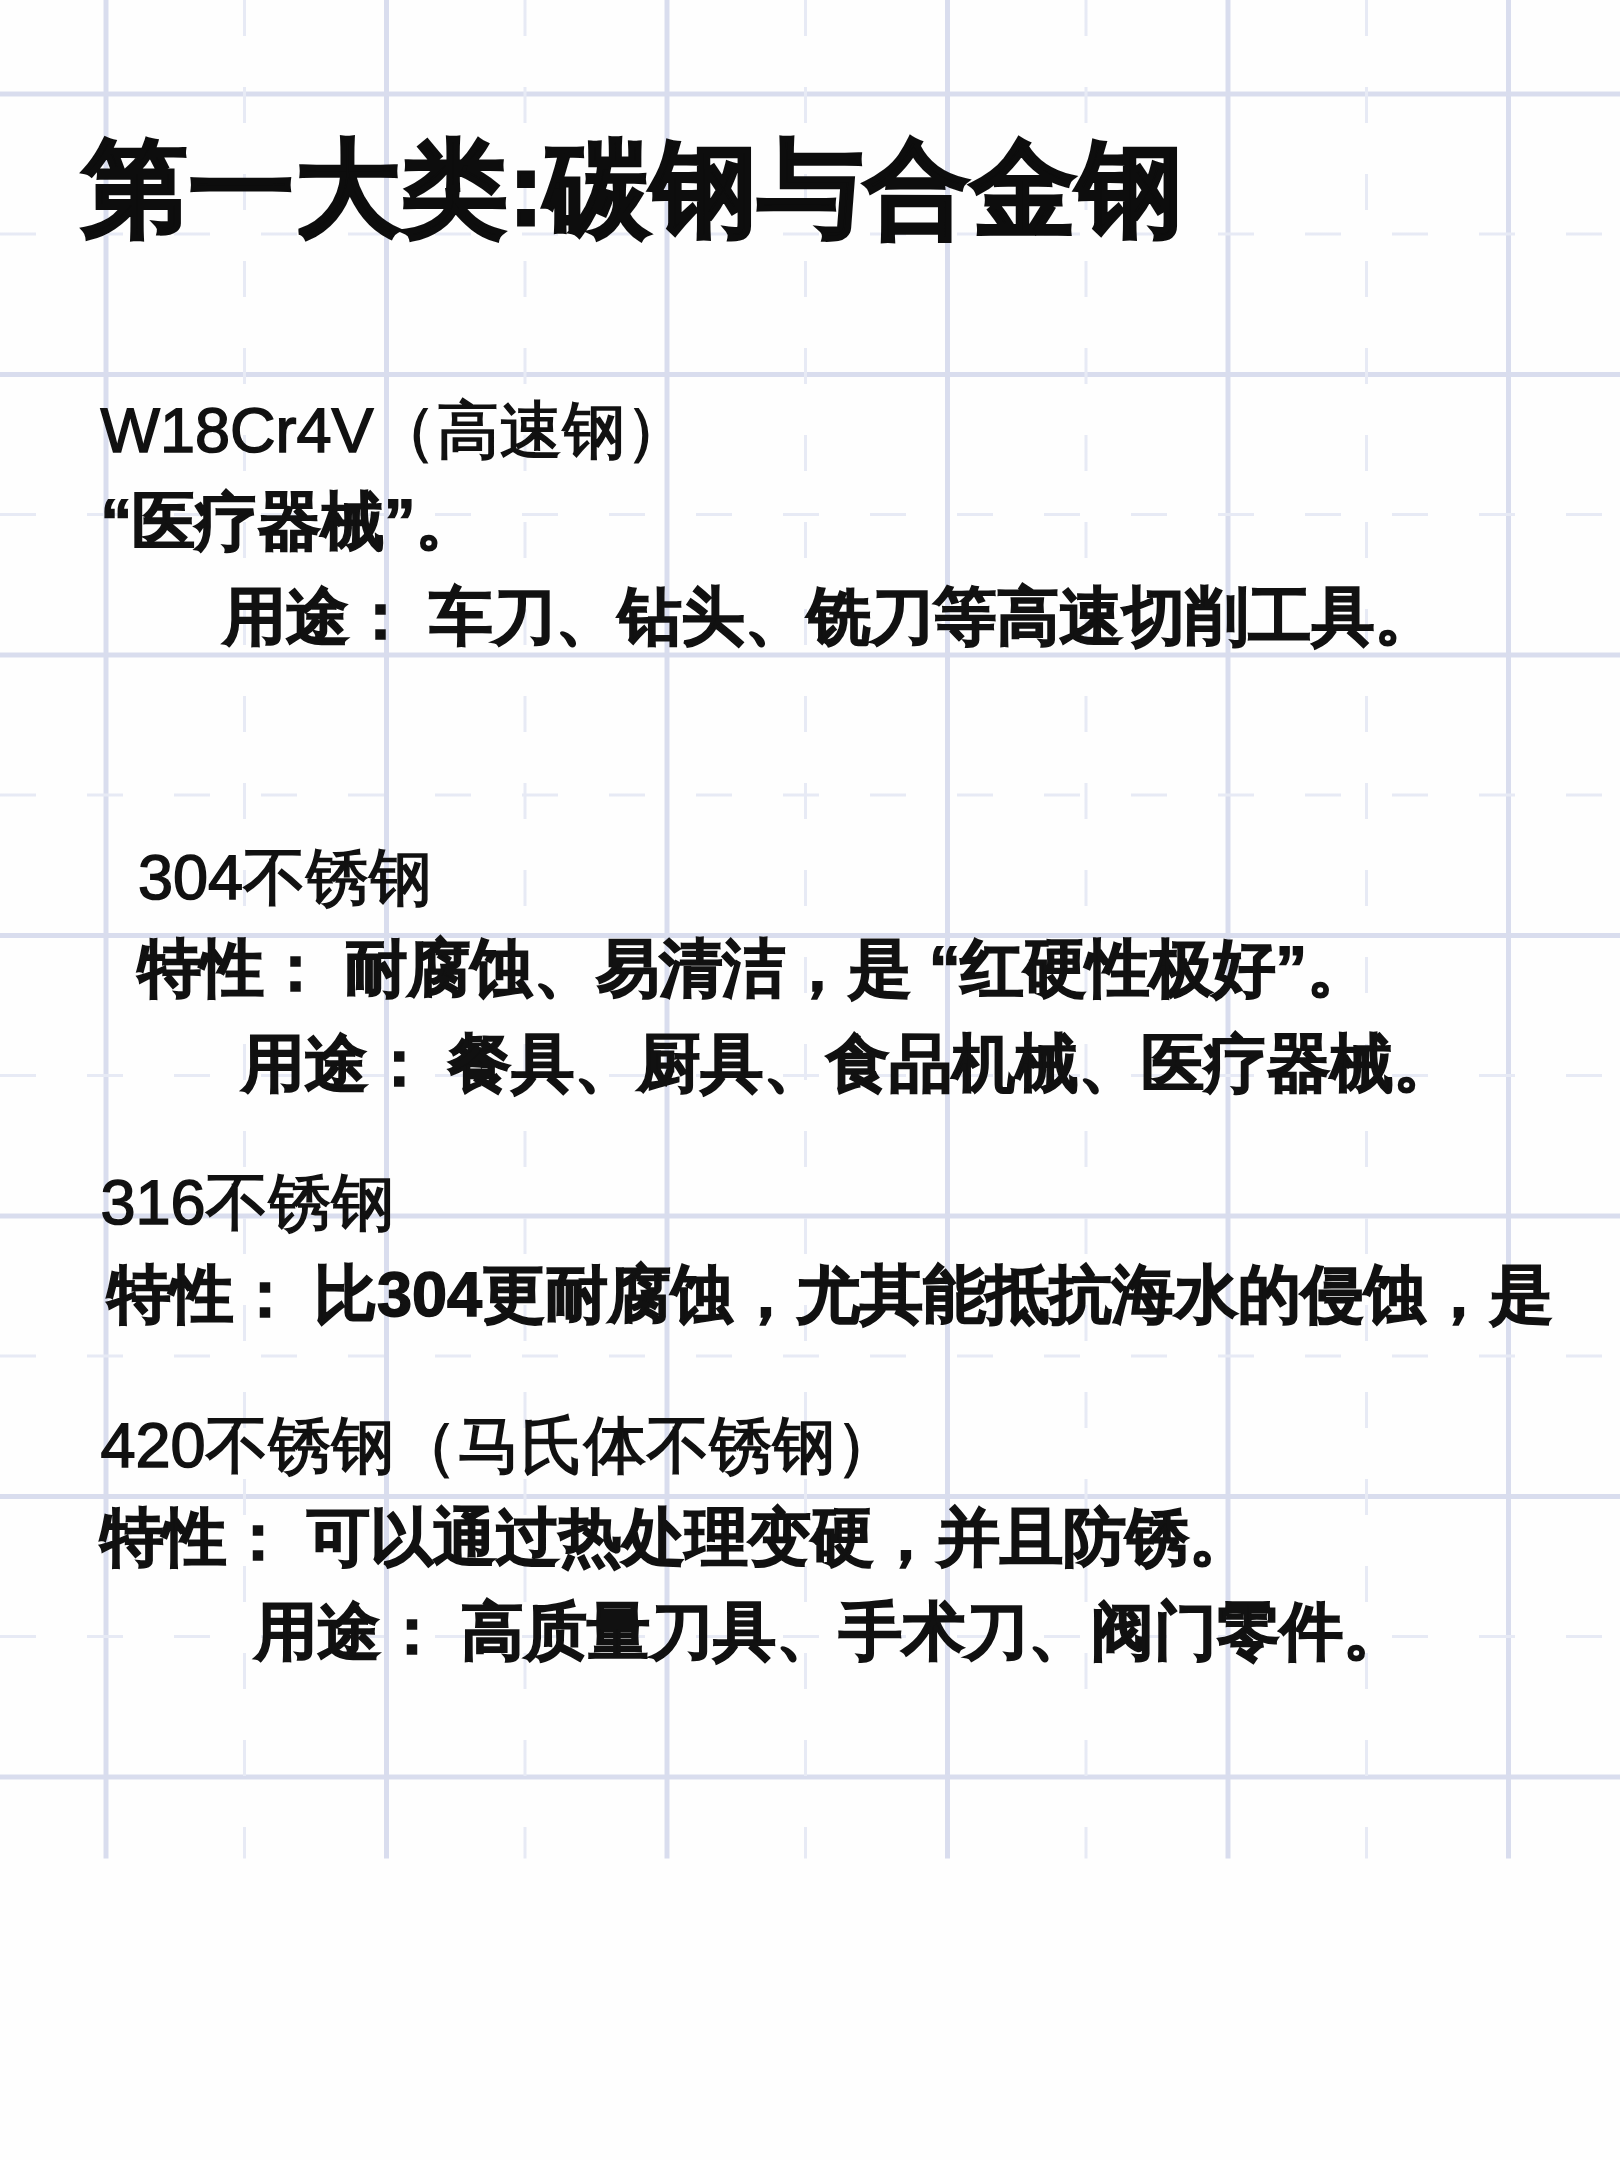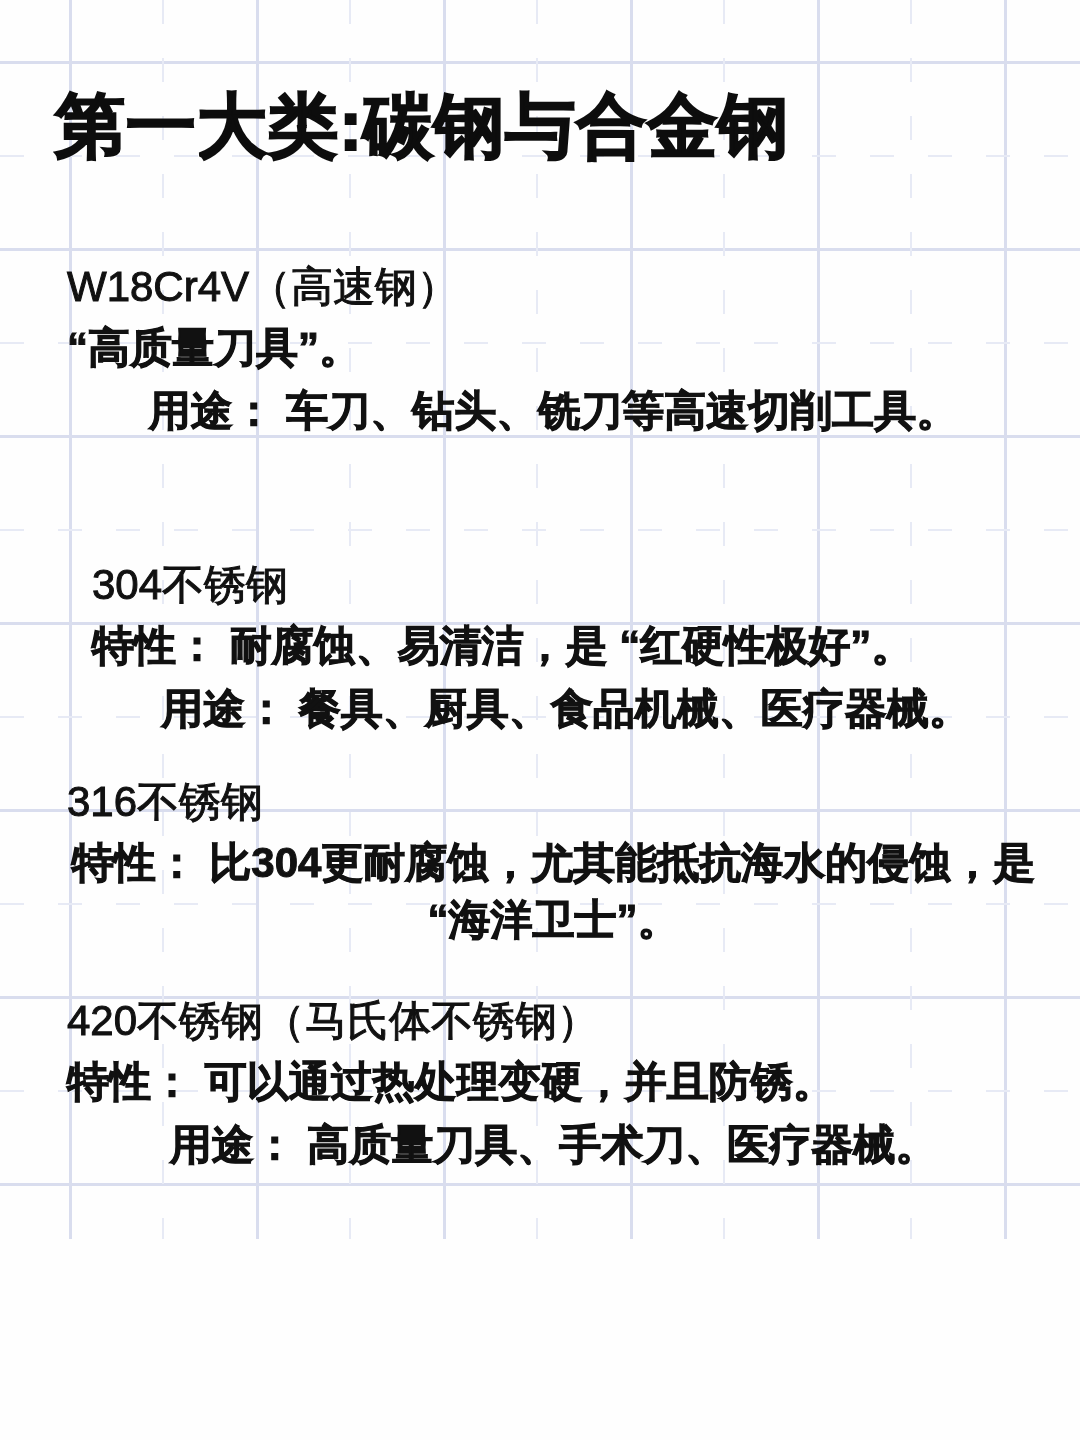--- a/index.html
+++ b/index.html
@@ -98,7 +98,7 @@
         <section class="section">
           <h2 class="heading">W18Cr4V（高速钢）</h2>
           <p class="para">
-            <span class="line">“高质量刀具”。</span>
+            <span class="line">“医疗器械”。</span>
           </p>
           <p class="para">
             <span class="line">用途： 车刀、钻头、铣刀等高速切削工具。</span>

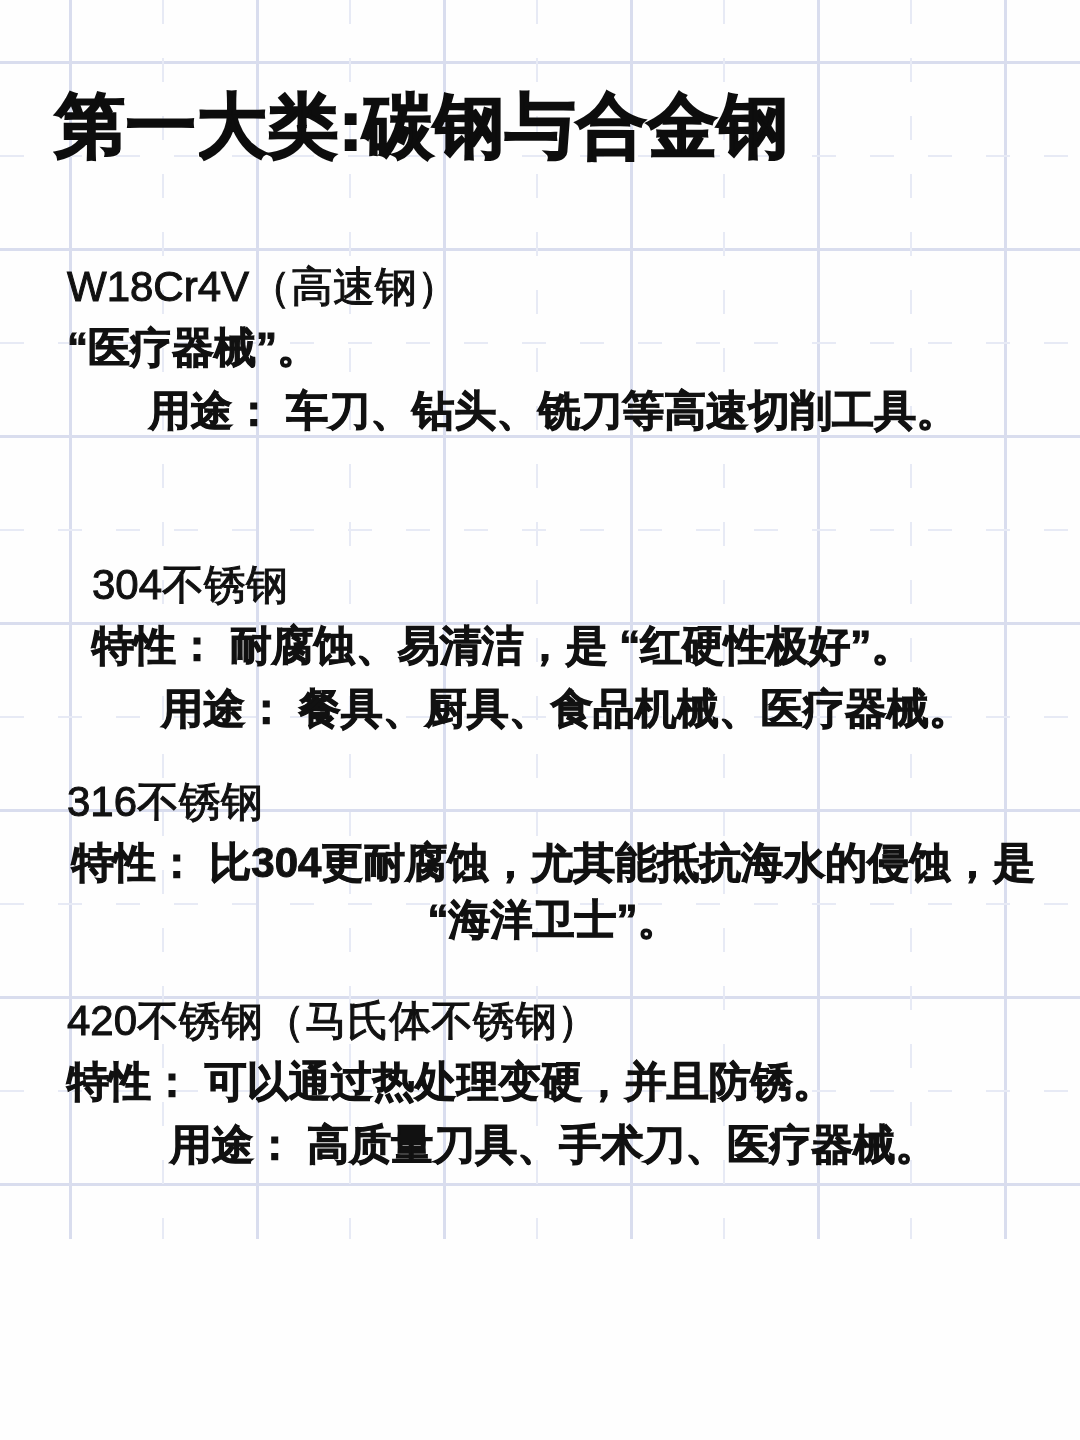--- a/index.html
+++ b/index.html
@@ -117,7 +117,6 @@
           <h2 class="heading">316不锈钢</h2>
           <p class="para">
             <span class="line">特性： 比304更耐腐蚀，尤其能抵抗海水的侵蚀，是</span>
-            <span class="line">“海洋卫士”。</span>
           </p>
         </section>
         <section class="section">

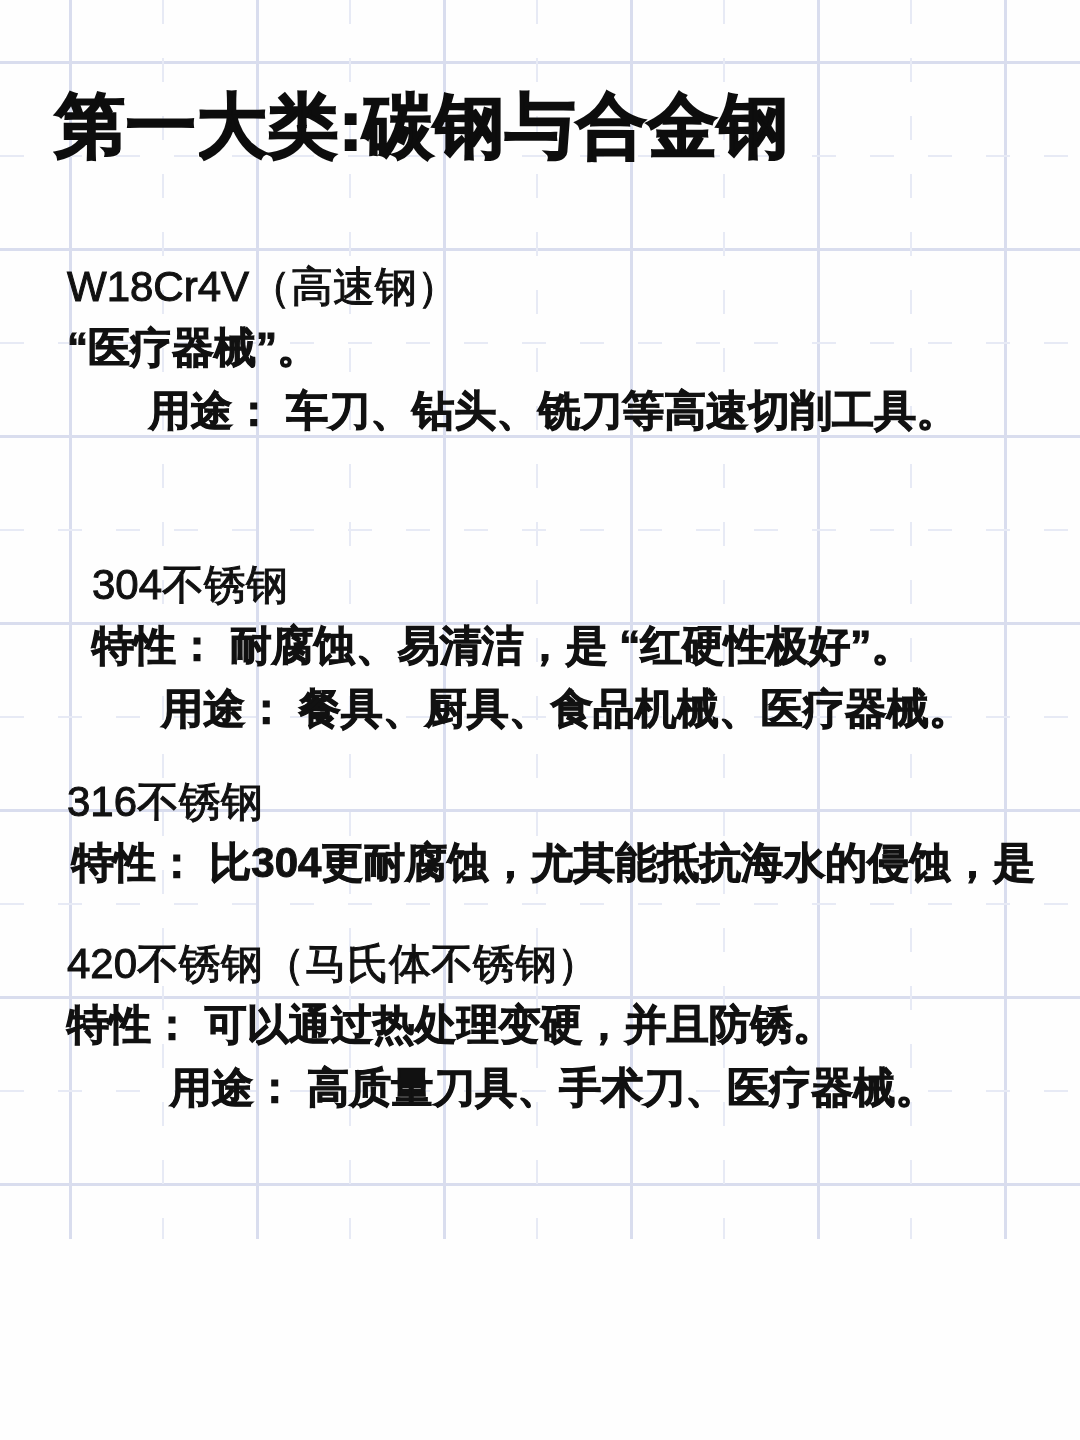--- a/index.html
+++ b/index.html
@@ -125,7 +125,7 @@
             <span class="line">特性： 可以通过热处理变硬，并且防锈。</span>
           </p>
           <p class="para">
-            <span class="line">用途： 高质量刀具、手术刀、医疗器械。</span>
+            <span class="line">用途： 高质量刀具、手术刀、阀门零件。</span>
           </p>
         </section>
       </main>

